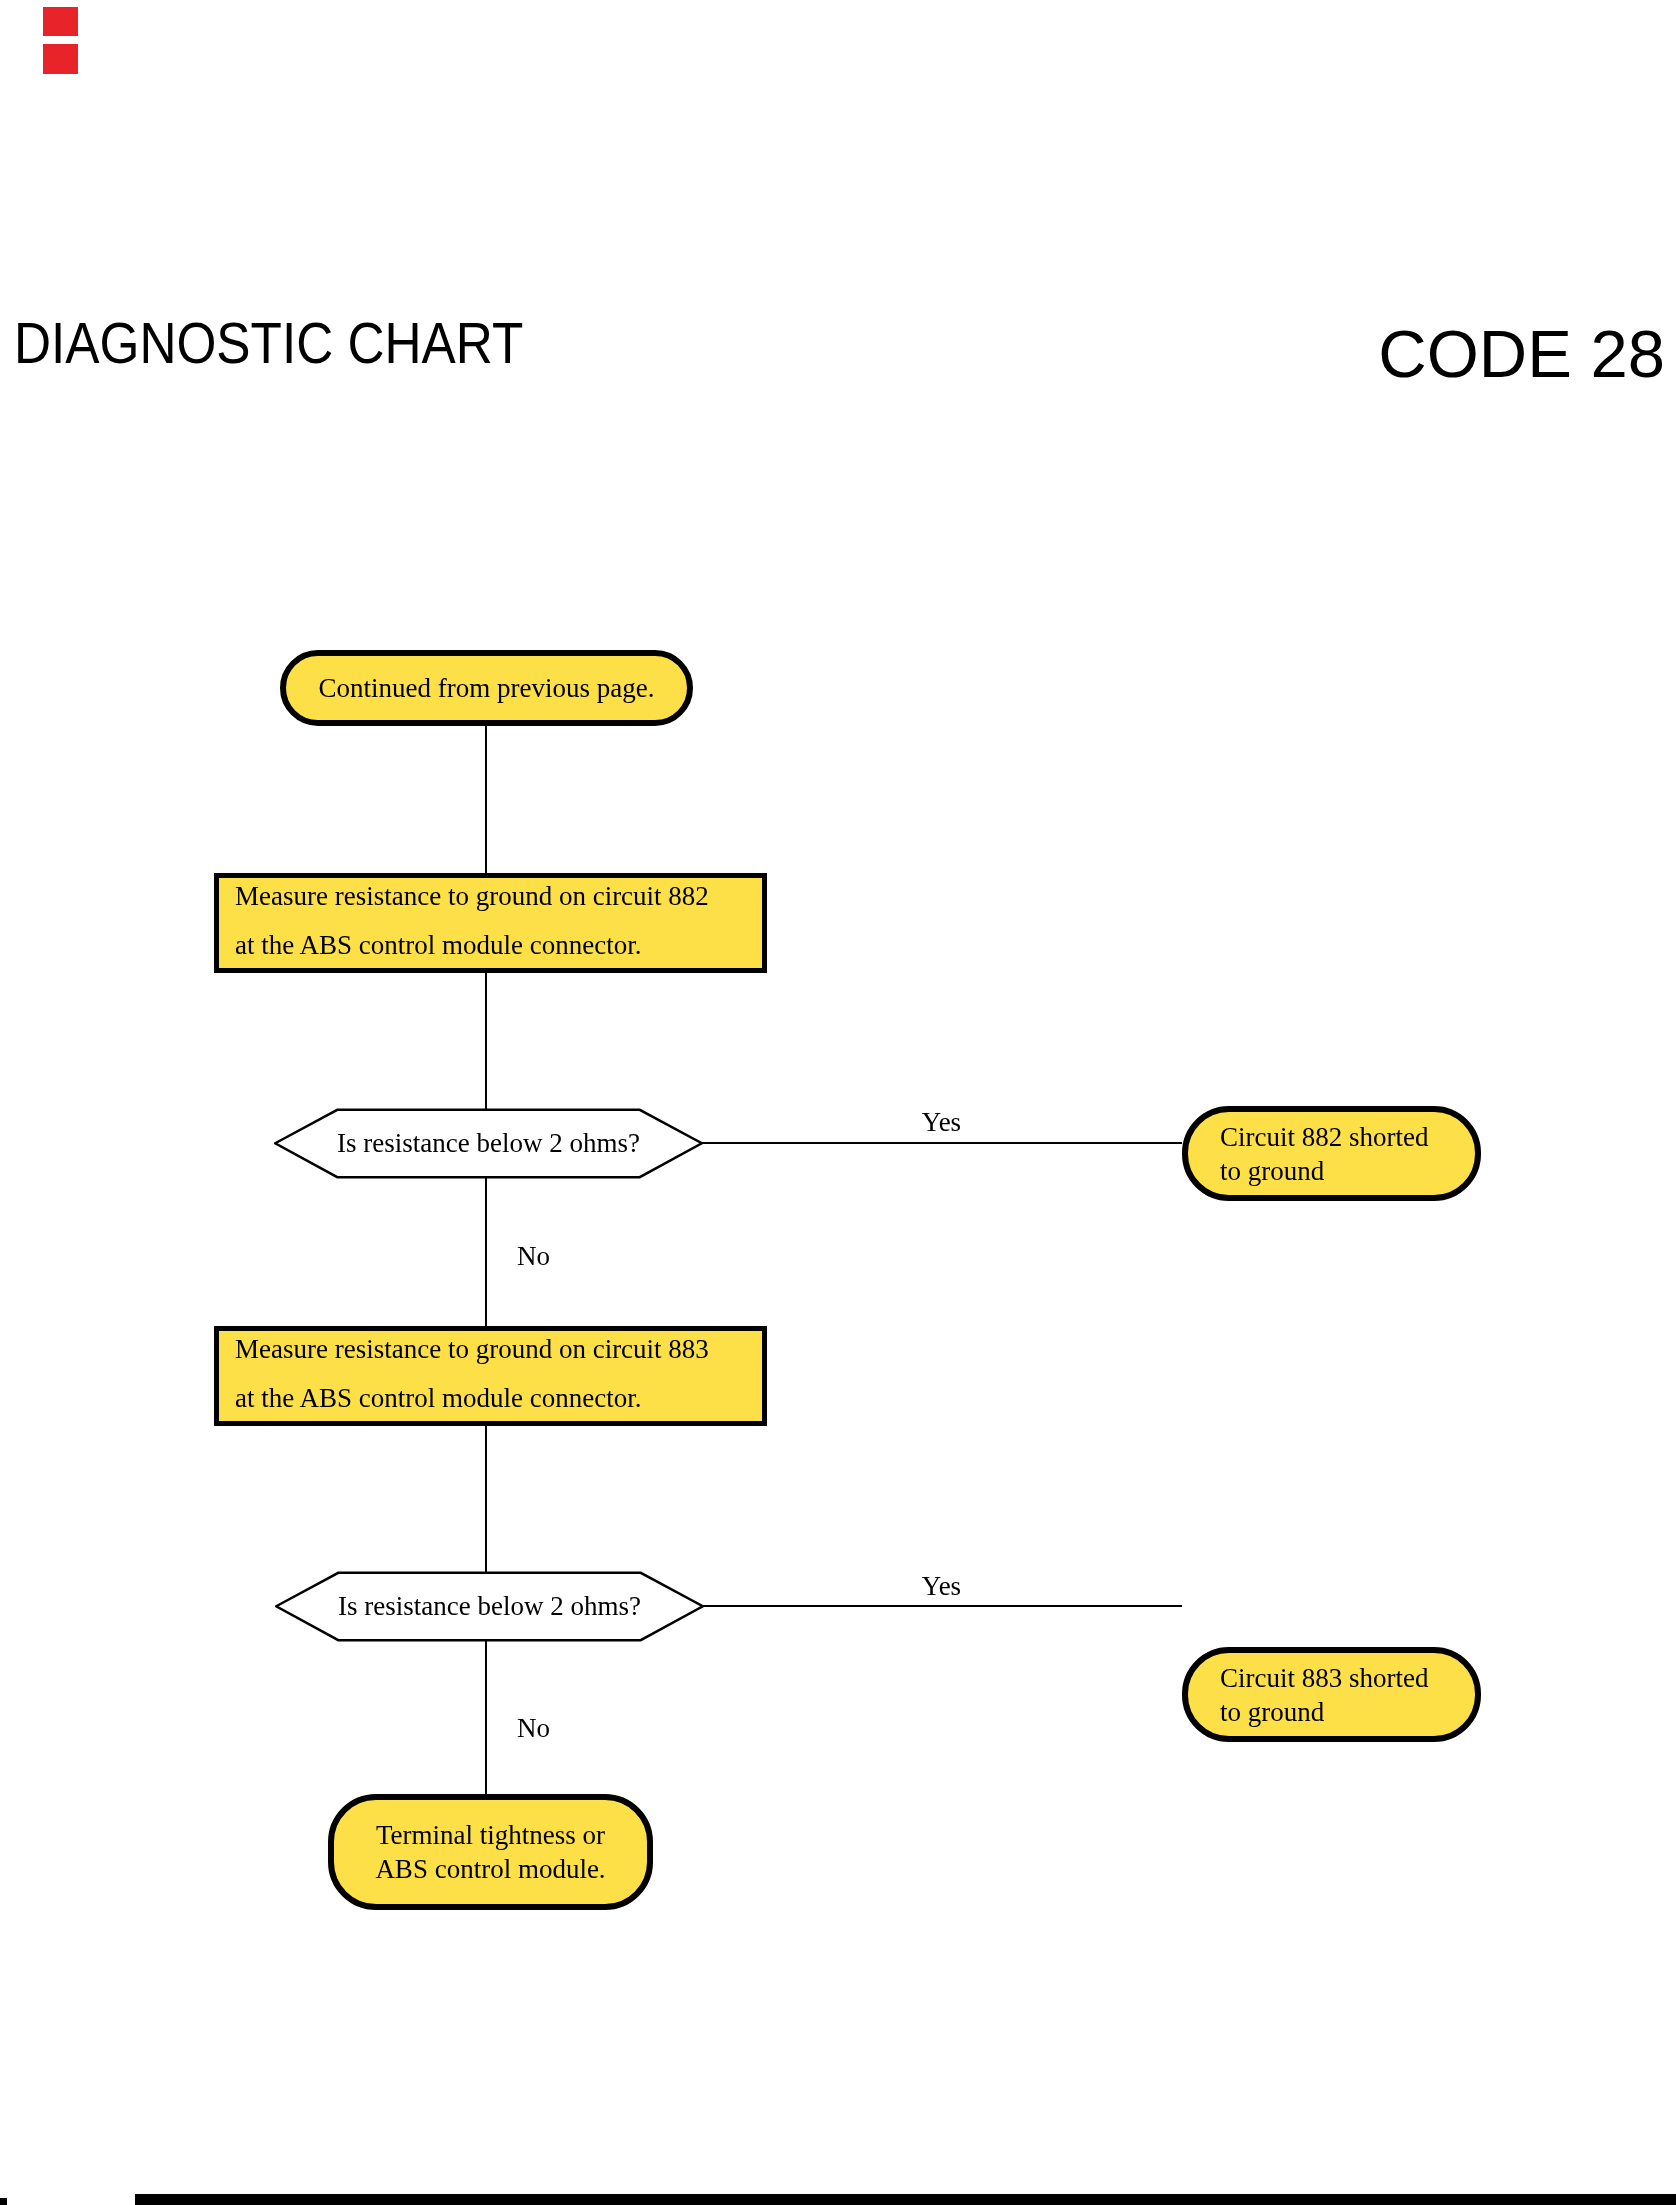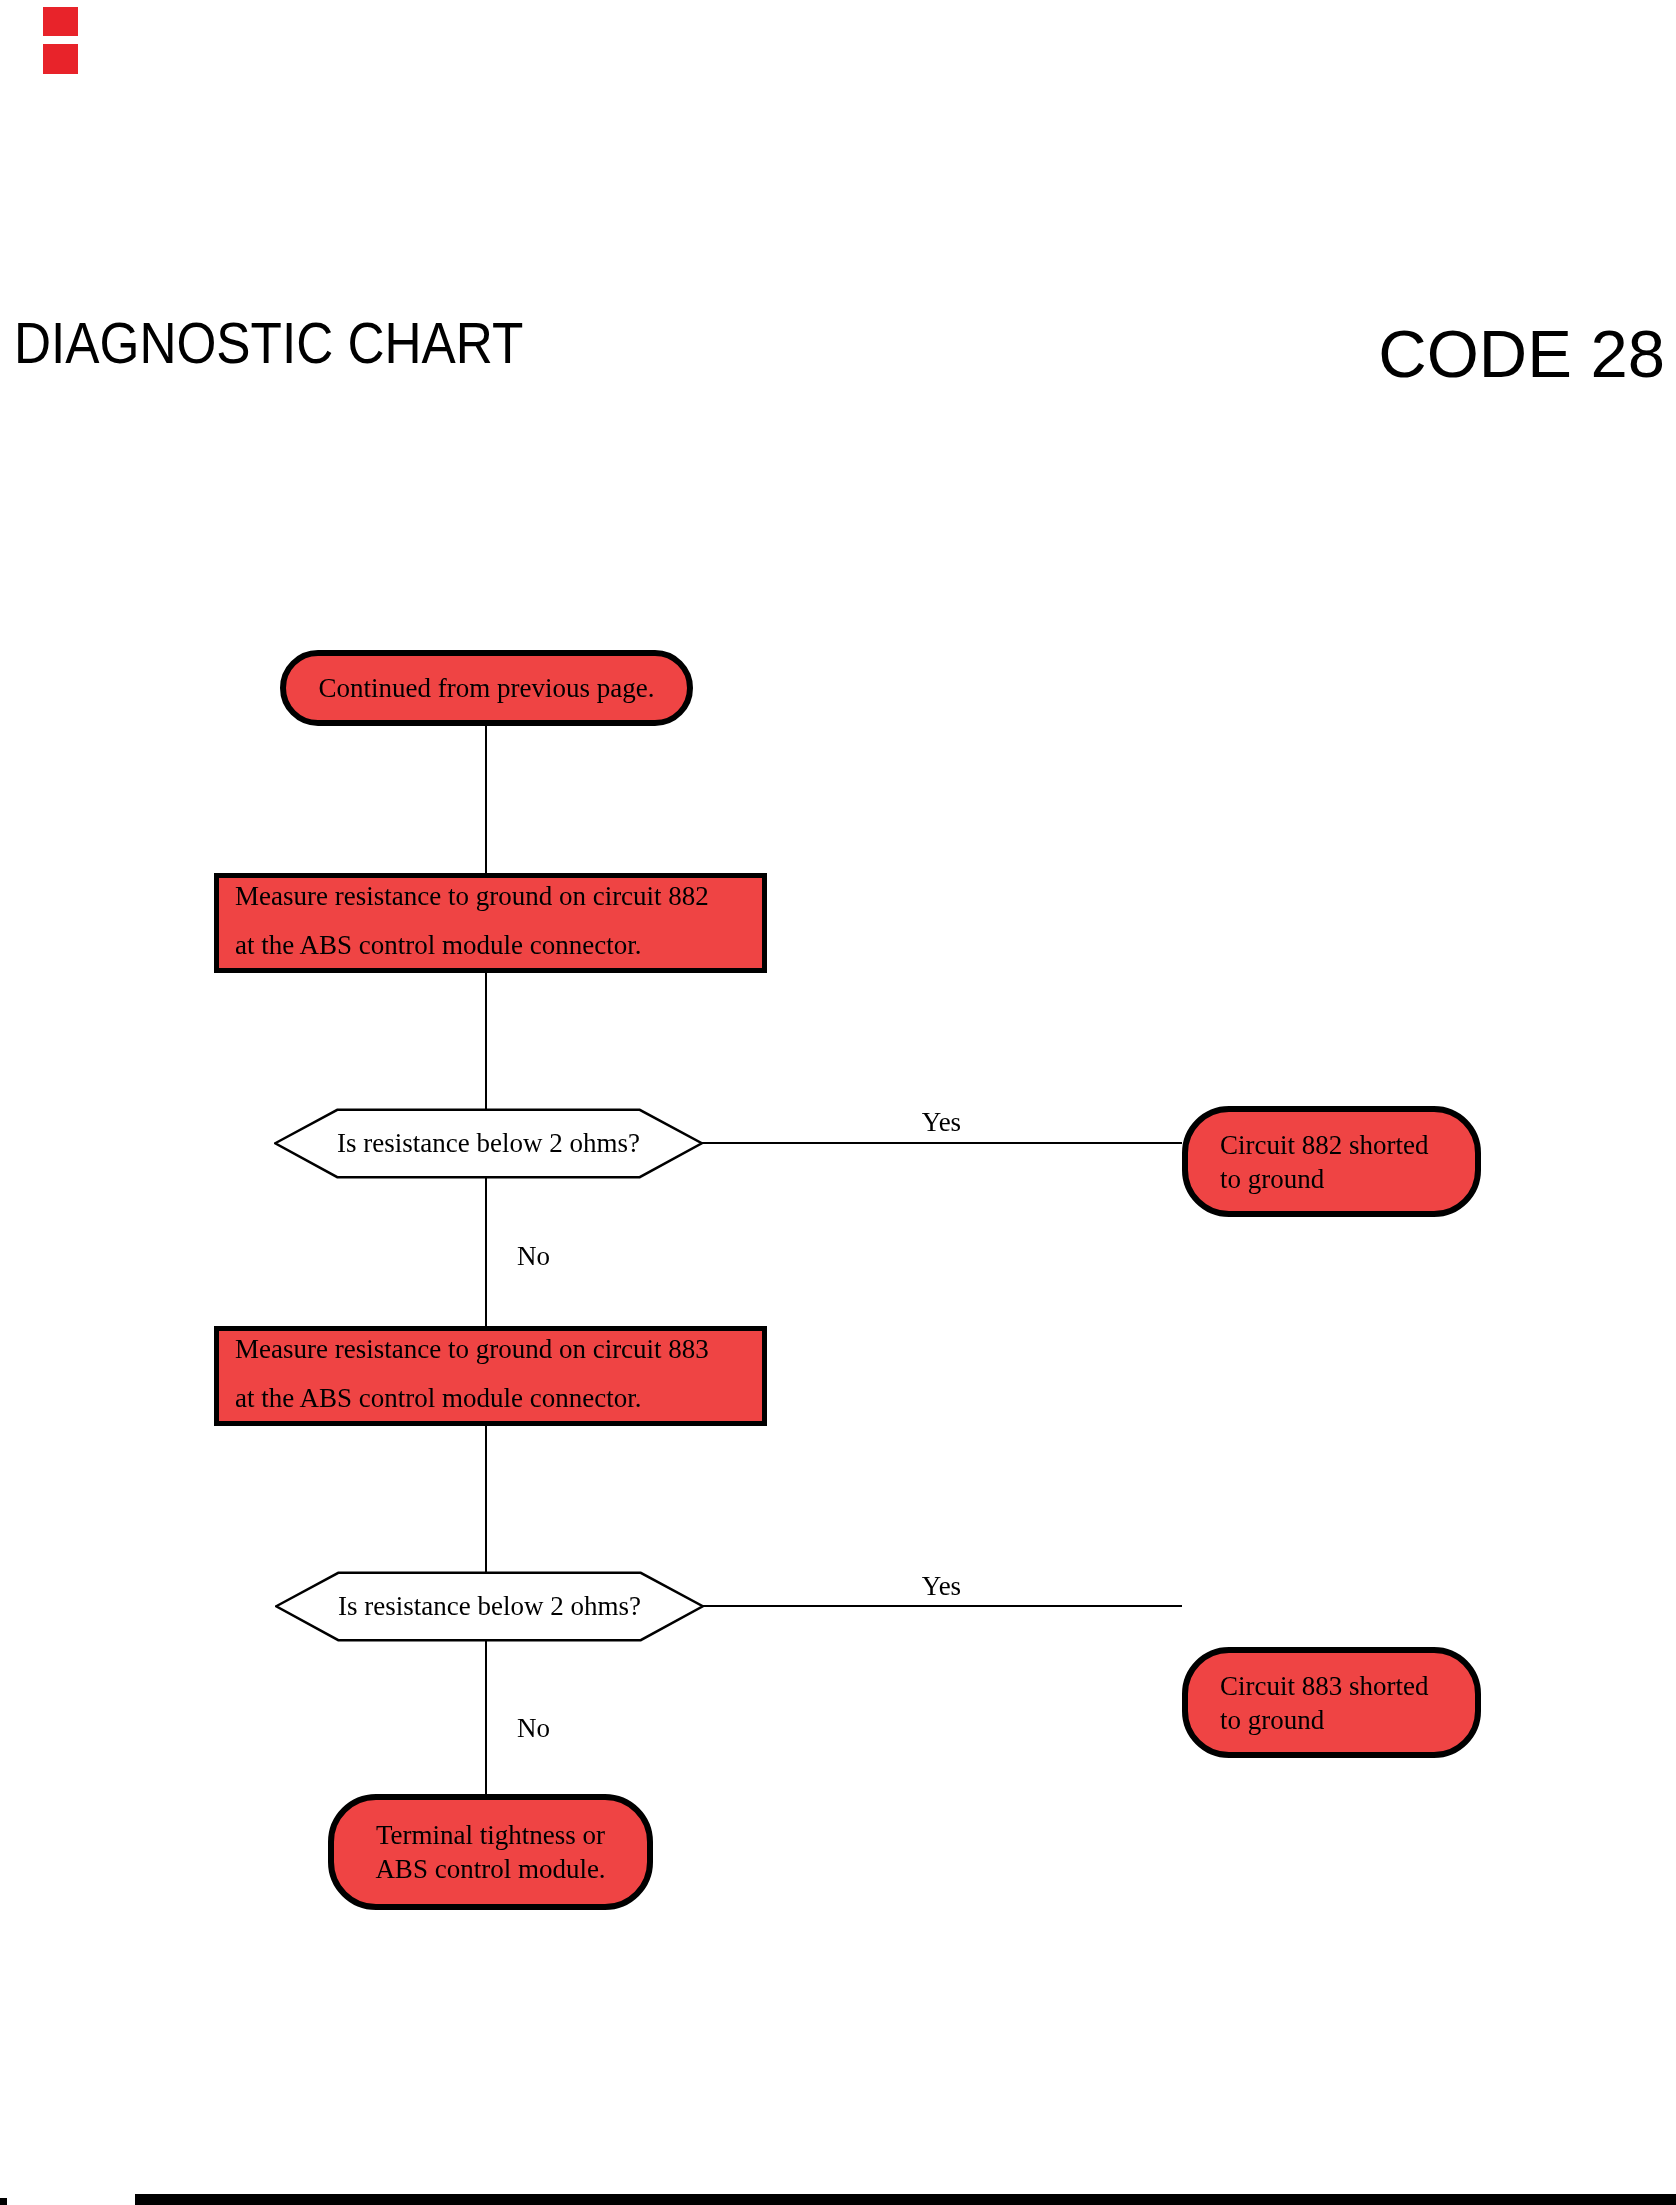--- a/index.html
+++ b/index.html
@@ -33,7 +33,7 @@
   .yes2{left:702px;top:1605px;width:480px;}
   
   .node{
-    position:absolute;z-index:2;background:#ef4444;box-sizing:border-box;
+    position:absolute;z-index:2;background:#fde047;box-sizing:border-box;
     display:flex;flex-direction:column;justify-content:center;
     font-size:27px;line-height:34px;
   }

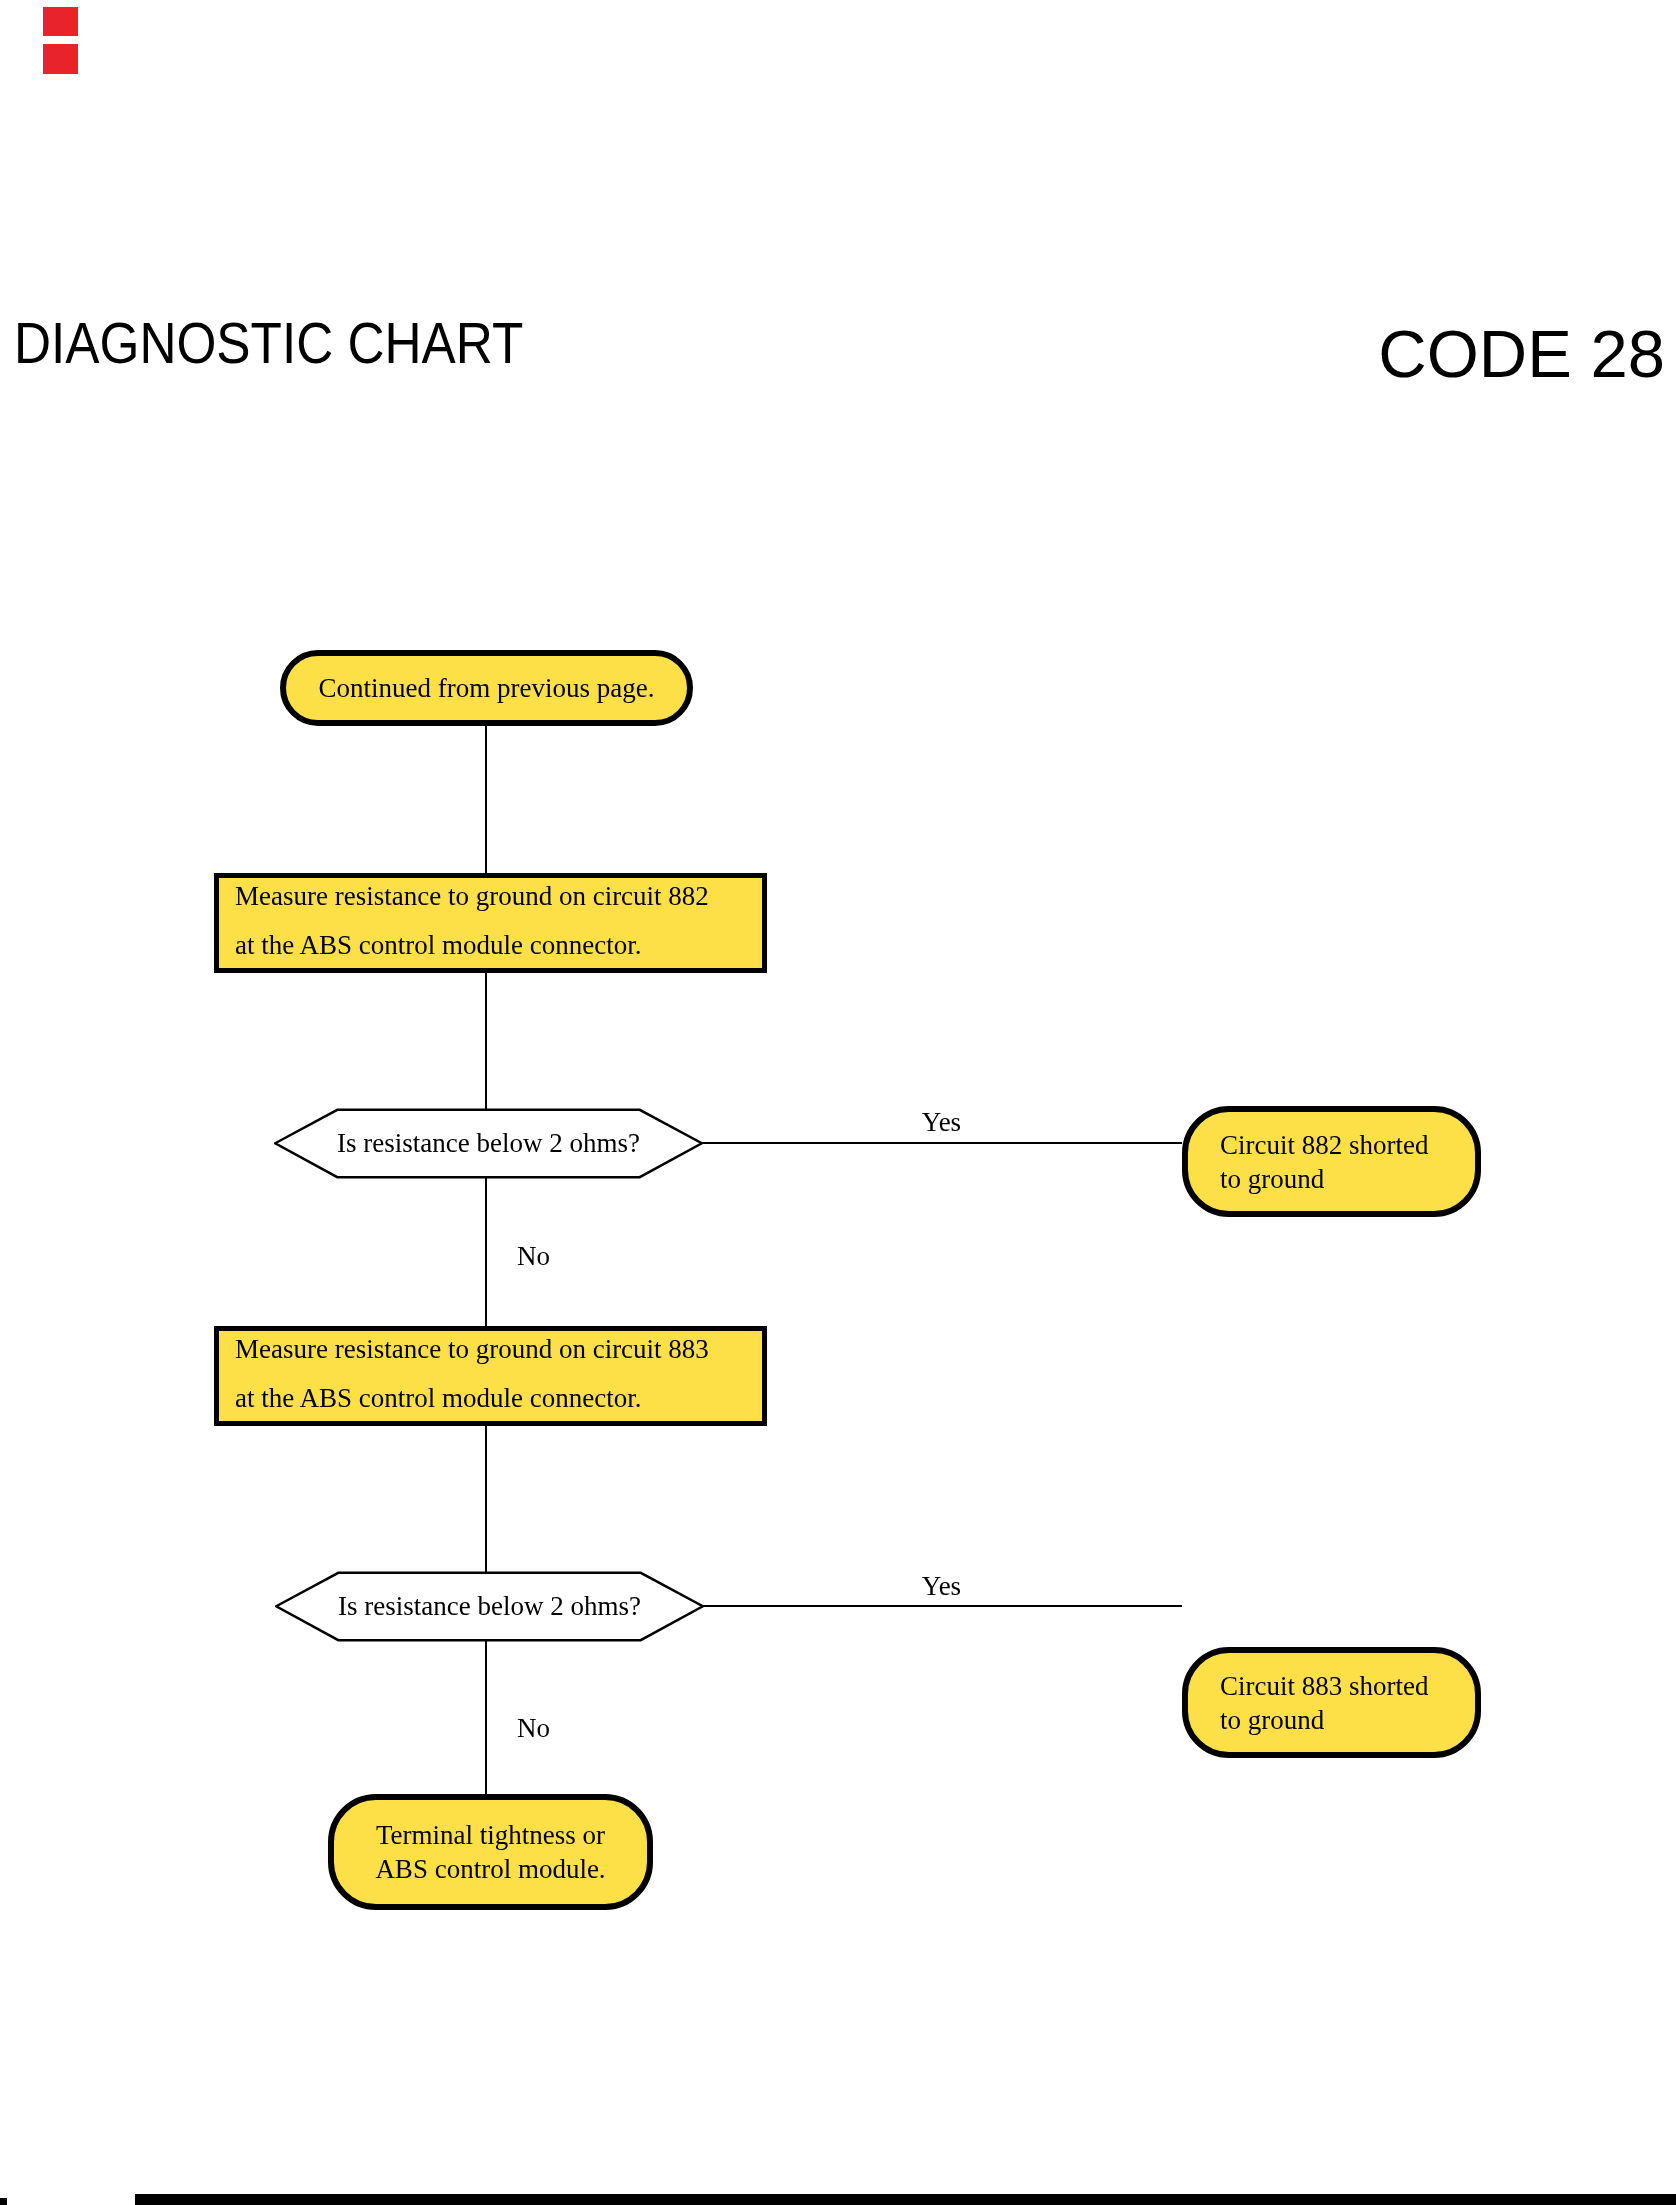--- a/index.html
+++ b/index.html
@@ -43,7 +43,7 @@
   .step-box{left:214px;width:553px;height:100px;padding-left:16px;padding-bottom:6px;gap:15px;}
   .step1{top:873px;}
   .step2{top:1326px;}
-  .result-node{left:1182px;width:299px;height:111px;border-radius:47px;padding-left:32px;}
+  .result-node{left:1182px;width:299px;height:95px;border-radius:47px;padding-left:32px;}
   .result1{top:1106px;}
   .result2{top:1647px;}
   .end-node{left:328px;top:1794px;width:325px;height:116px;border-radius:48px;align-items:center;text-align:center;}

